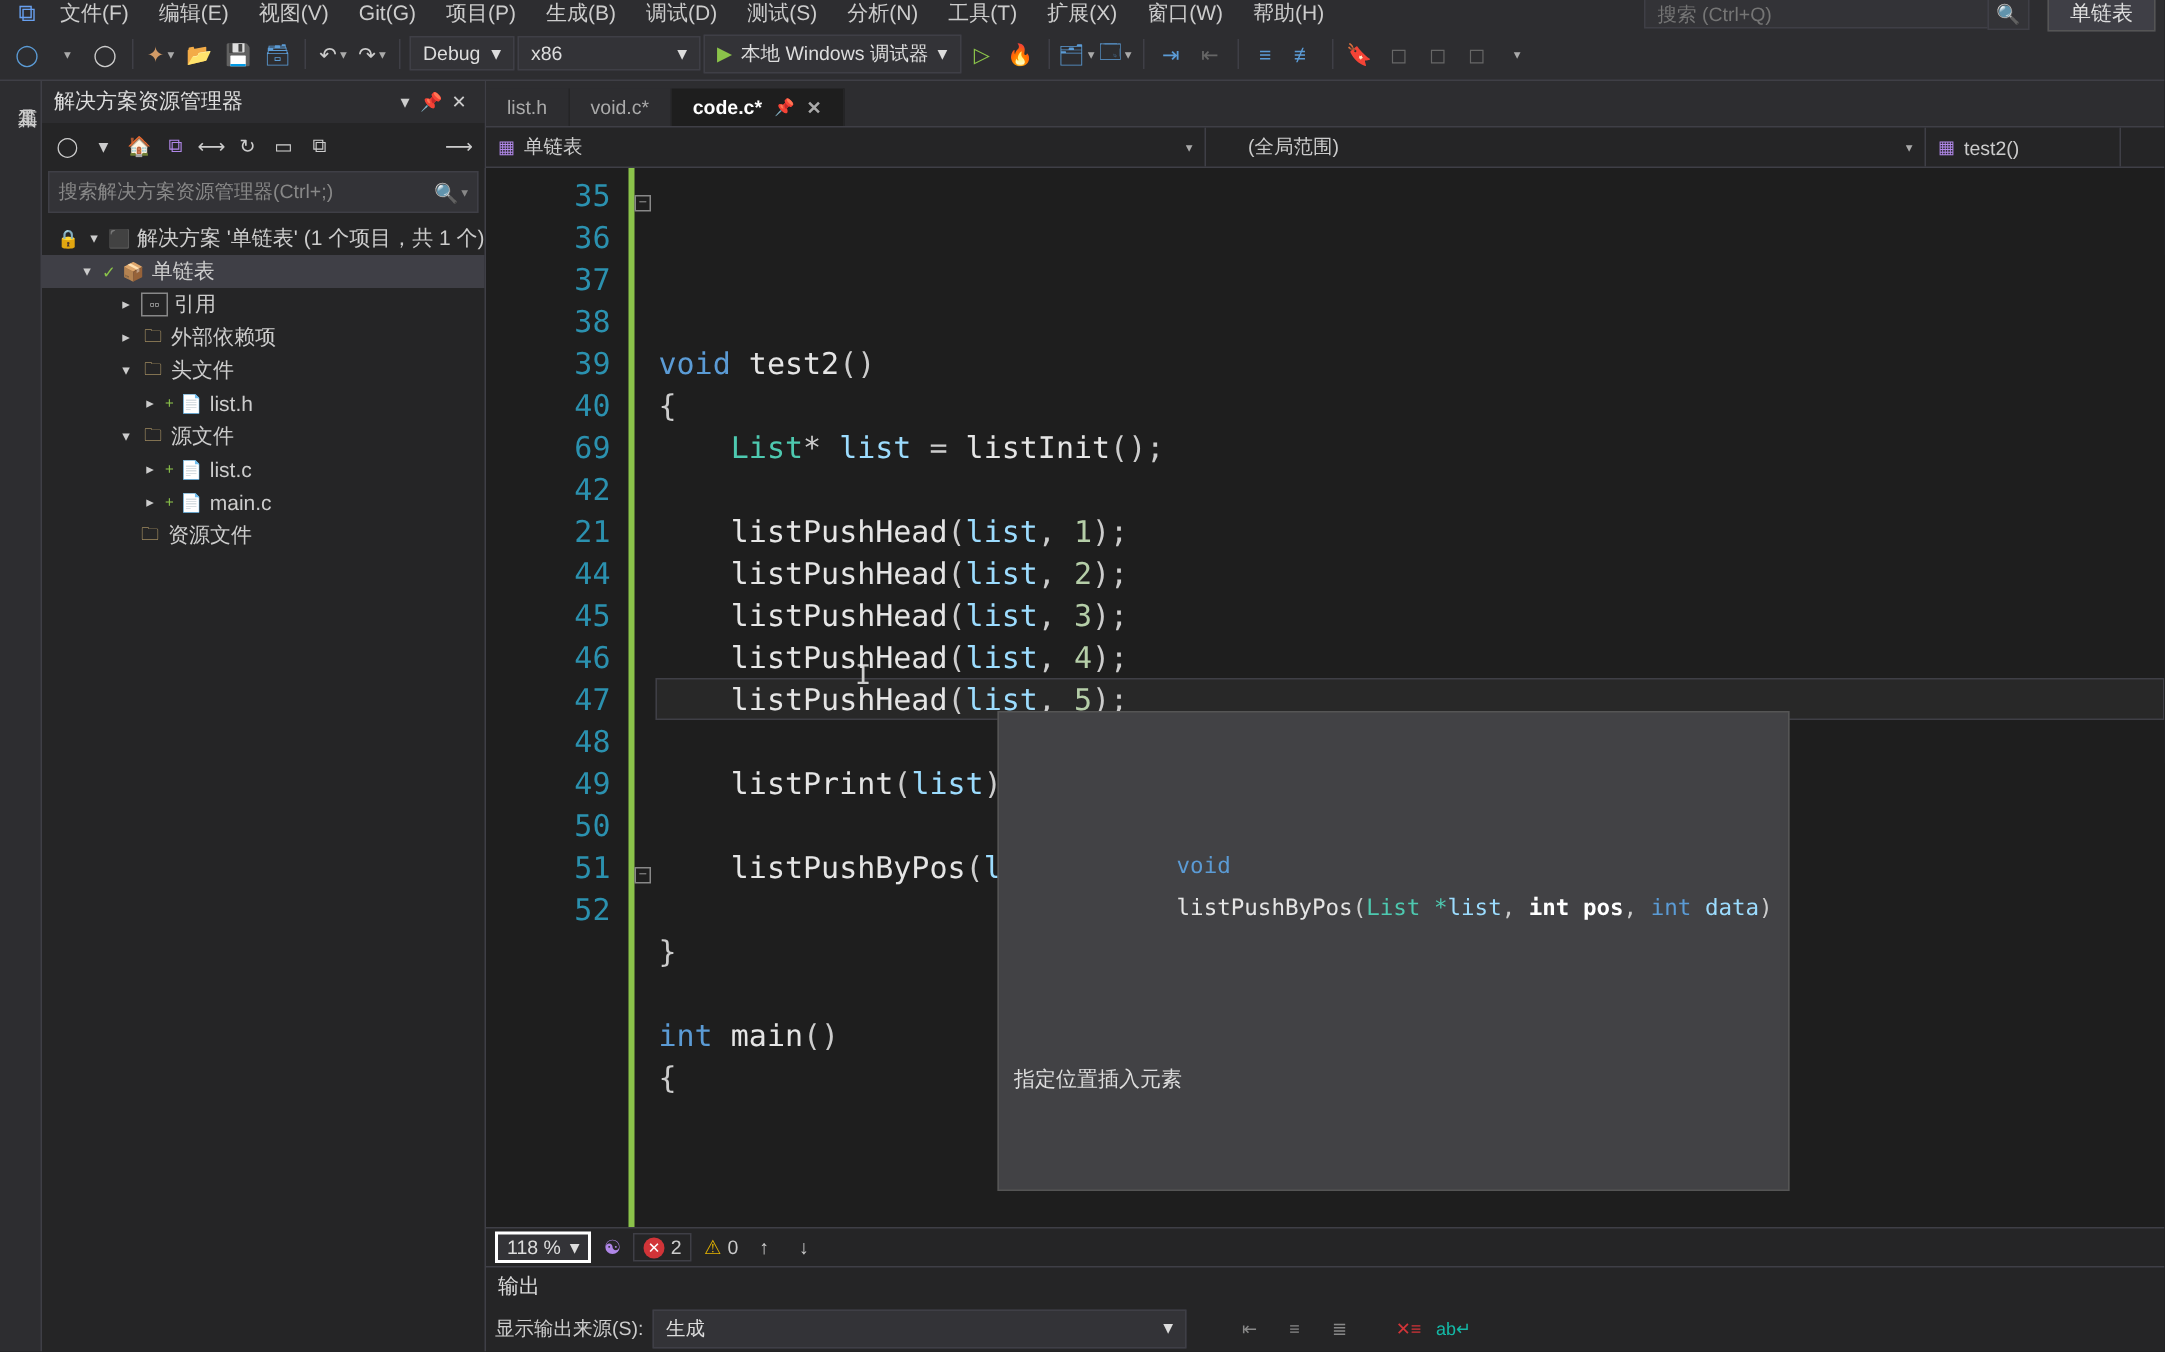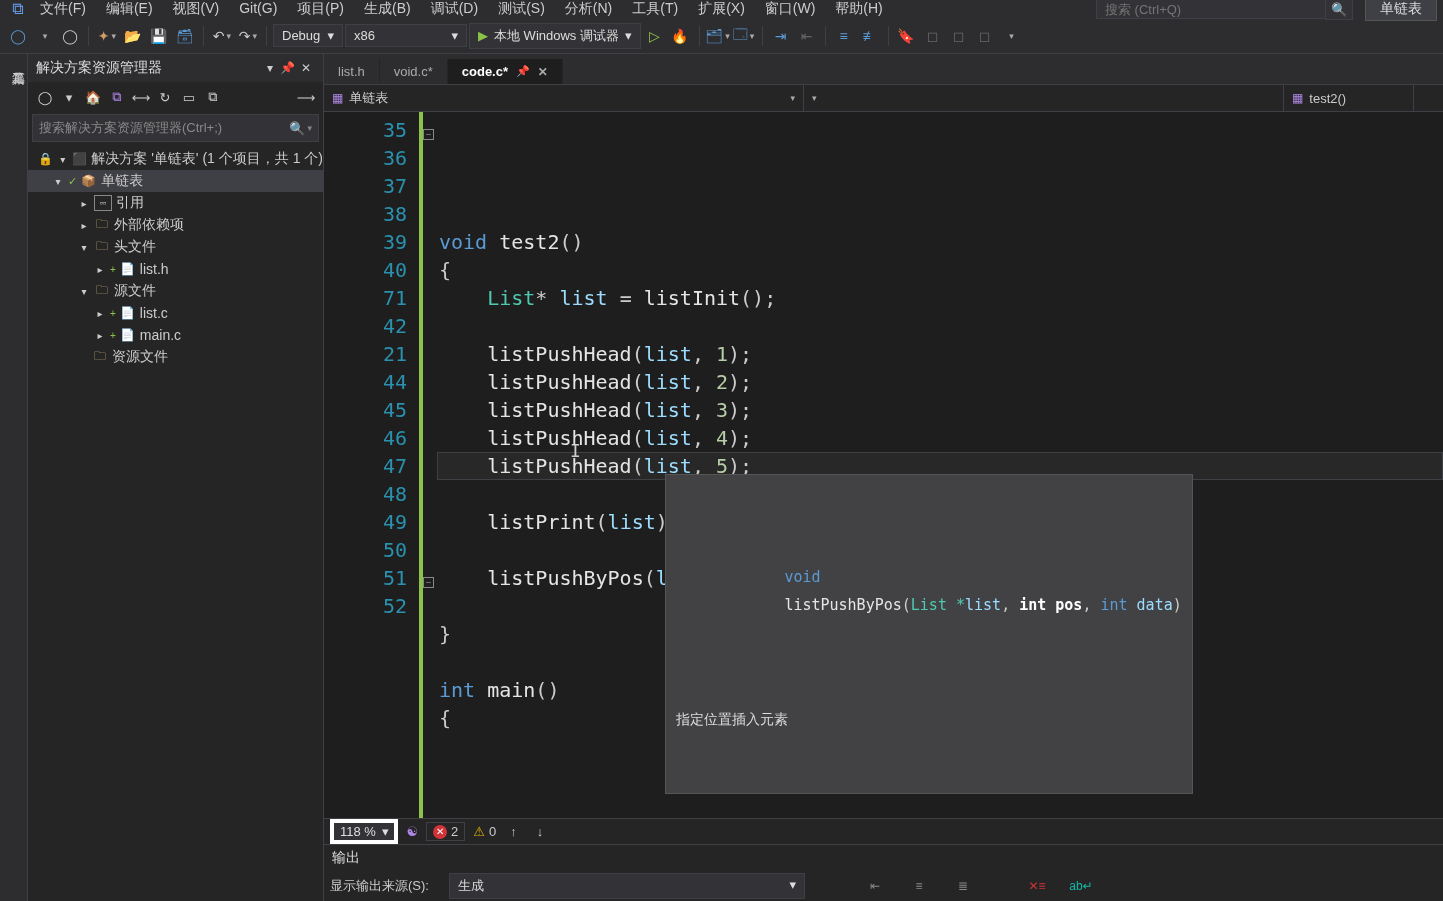--- a/index.html
+++ b/index.html
@@ -559,6 +559,7 @@
           <span class="darr">▾</span>
       </div>
       <div class="nav-scope nw2">
+        <span style="flex:1;padding-left:20px">(全局范围)</span>
           <span class="darr">▾</span>
       </div>
       <div class="nav-scope nw3">

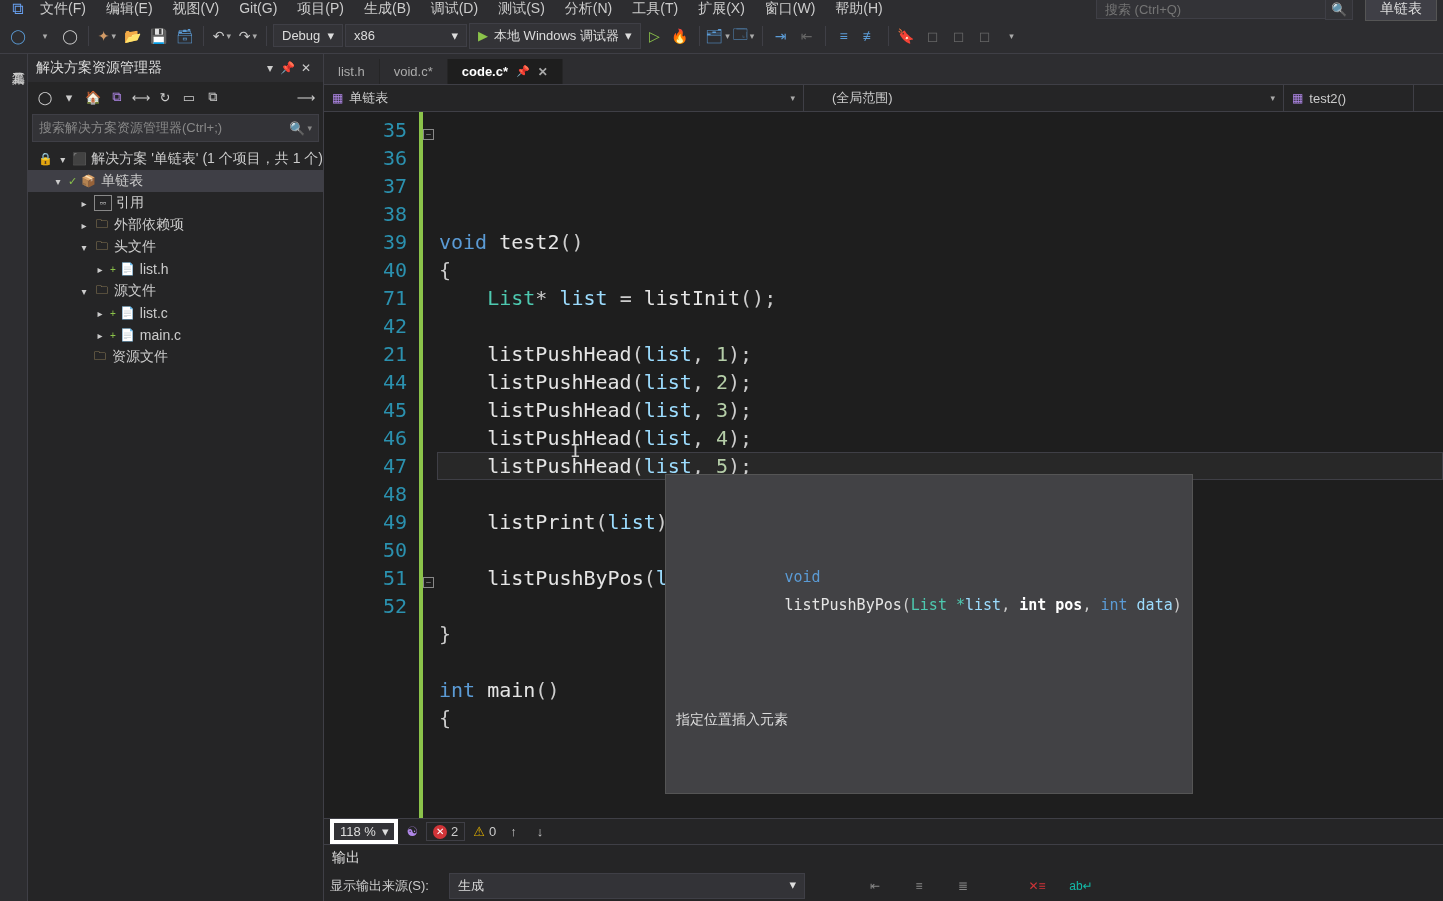--- a/index.html
+++ b/index.html
@@ -576,7 +576,7 @@
           <div>38</div>
           <div>39</div>
           <div>40</div>
-          <div>71</div>
+          <div>69</div>
           <div>42</div>
           <div>21</div>
           <div>44</div>

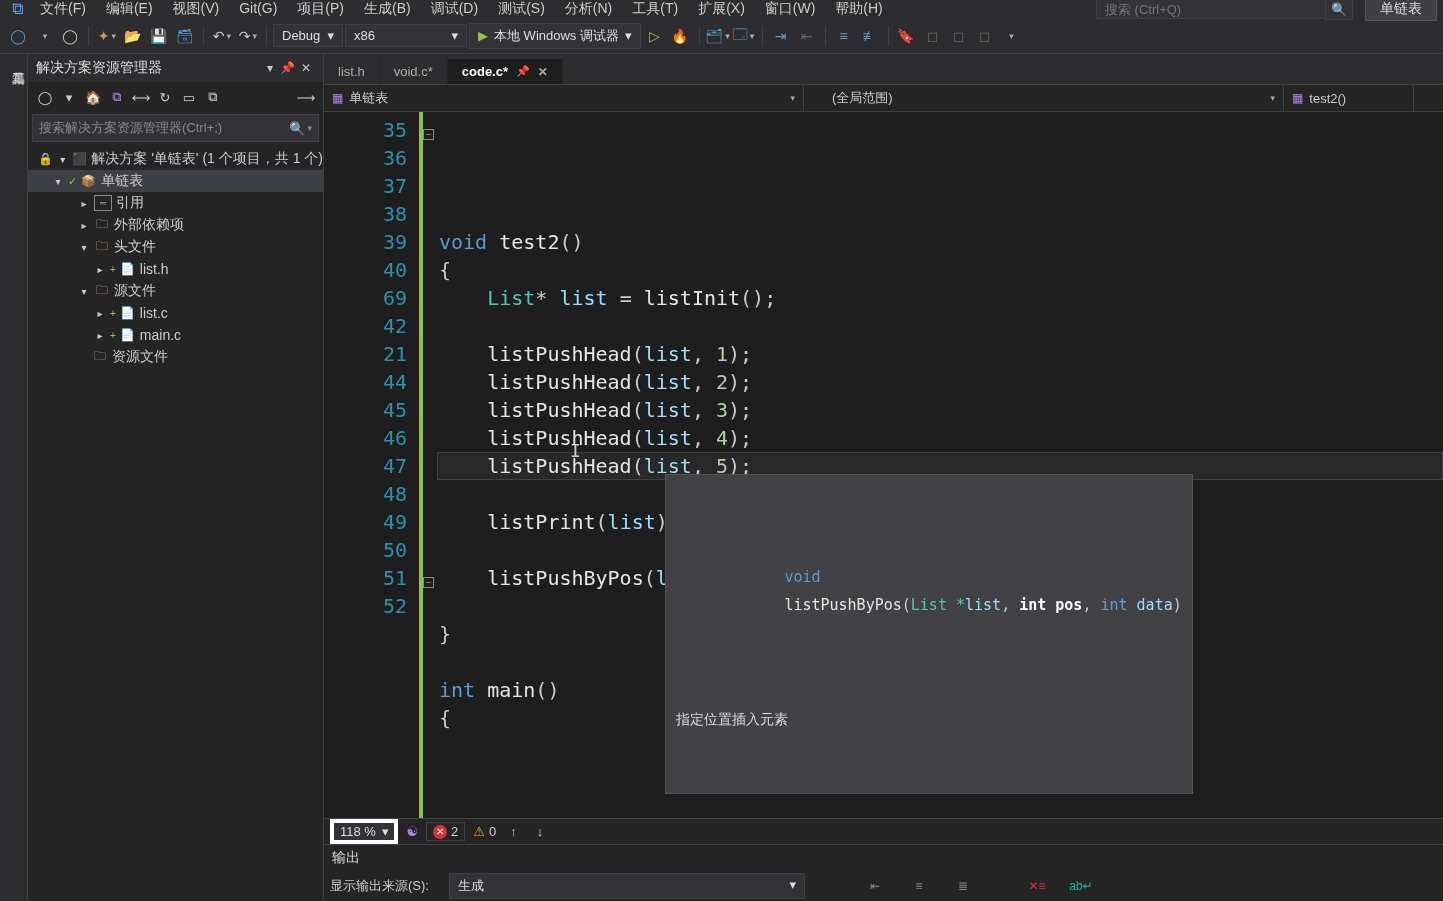--- a/index.html
+++ b/index.html
@@ -322,7 +322,7 @@
   gap: 8px;
   font-size: 13px;
 }
-.zoom { background: #333337; border: 4px solid #ffffff; padding: 1px 6px; color: #ddd; display: flex; gap: 6px; }
+.zoom { background: #333337; border: 2px solid #ffffff; padding: 1px 6px; color: #ddd; display: flex; gap: 6px; }
 .err-pill { display: flex; align-items: center; gap: 4px; border: 1px solid #3f3f46; padding: 1px 6px; }
 .err-pill .e-icon { width: 14px; height: 14px; border-radius: 50%; display: inline-flex; align-items: center; justify-content: center; font-size: 10px; color: #fff; }
 .e-err { background: #d13438; }

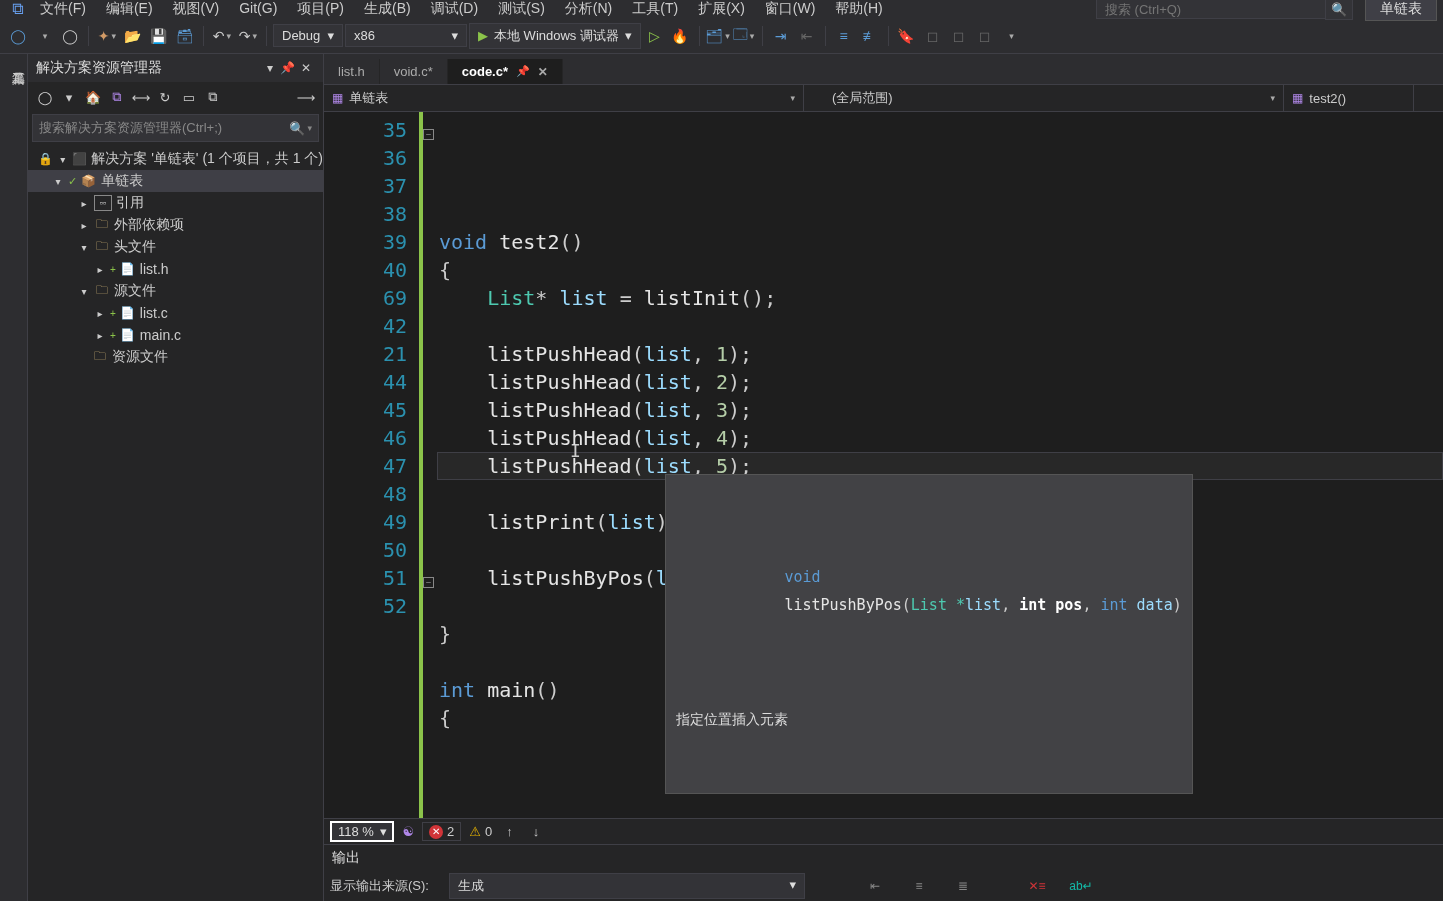--- a/index.html
+++ b/index.html
@@ -347,7 +347,7 @@
   display: flex;
   align-items: center;
   padding: 0 6px;
-  gap: 20px;
+  gap: 6px;
 }
 .out-toolbar .lbl { color: #ccc; font-size: 13px; }
 .out-combo {

